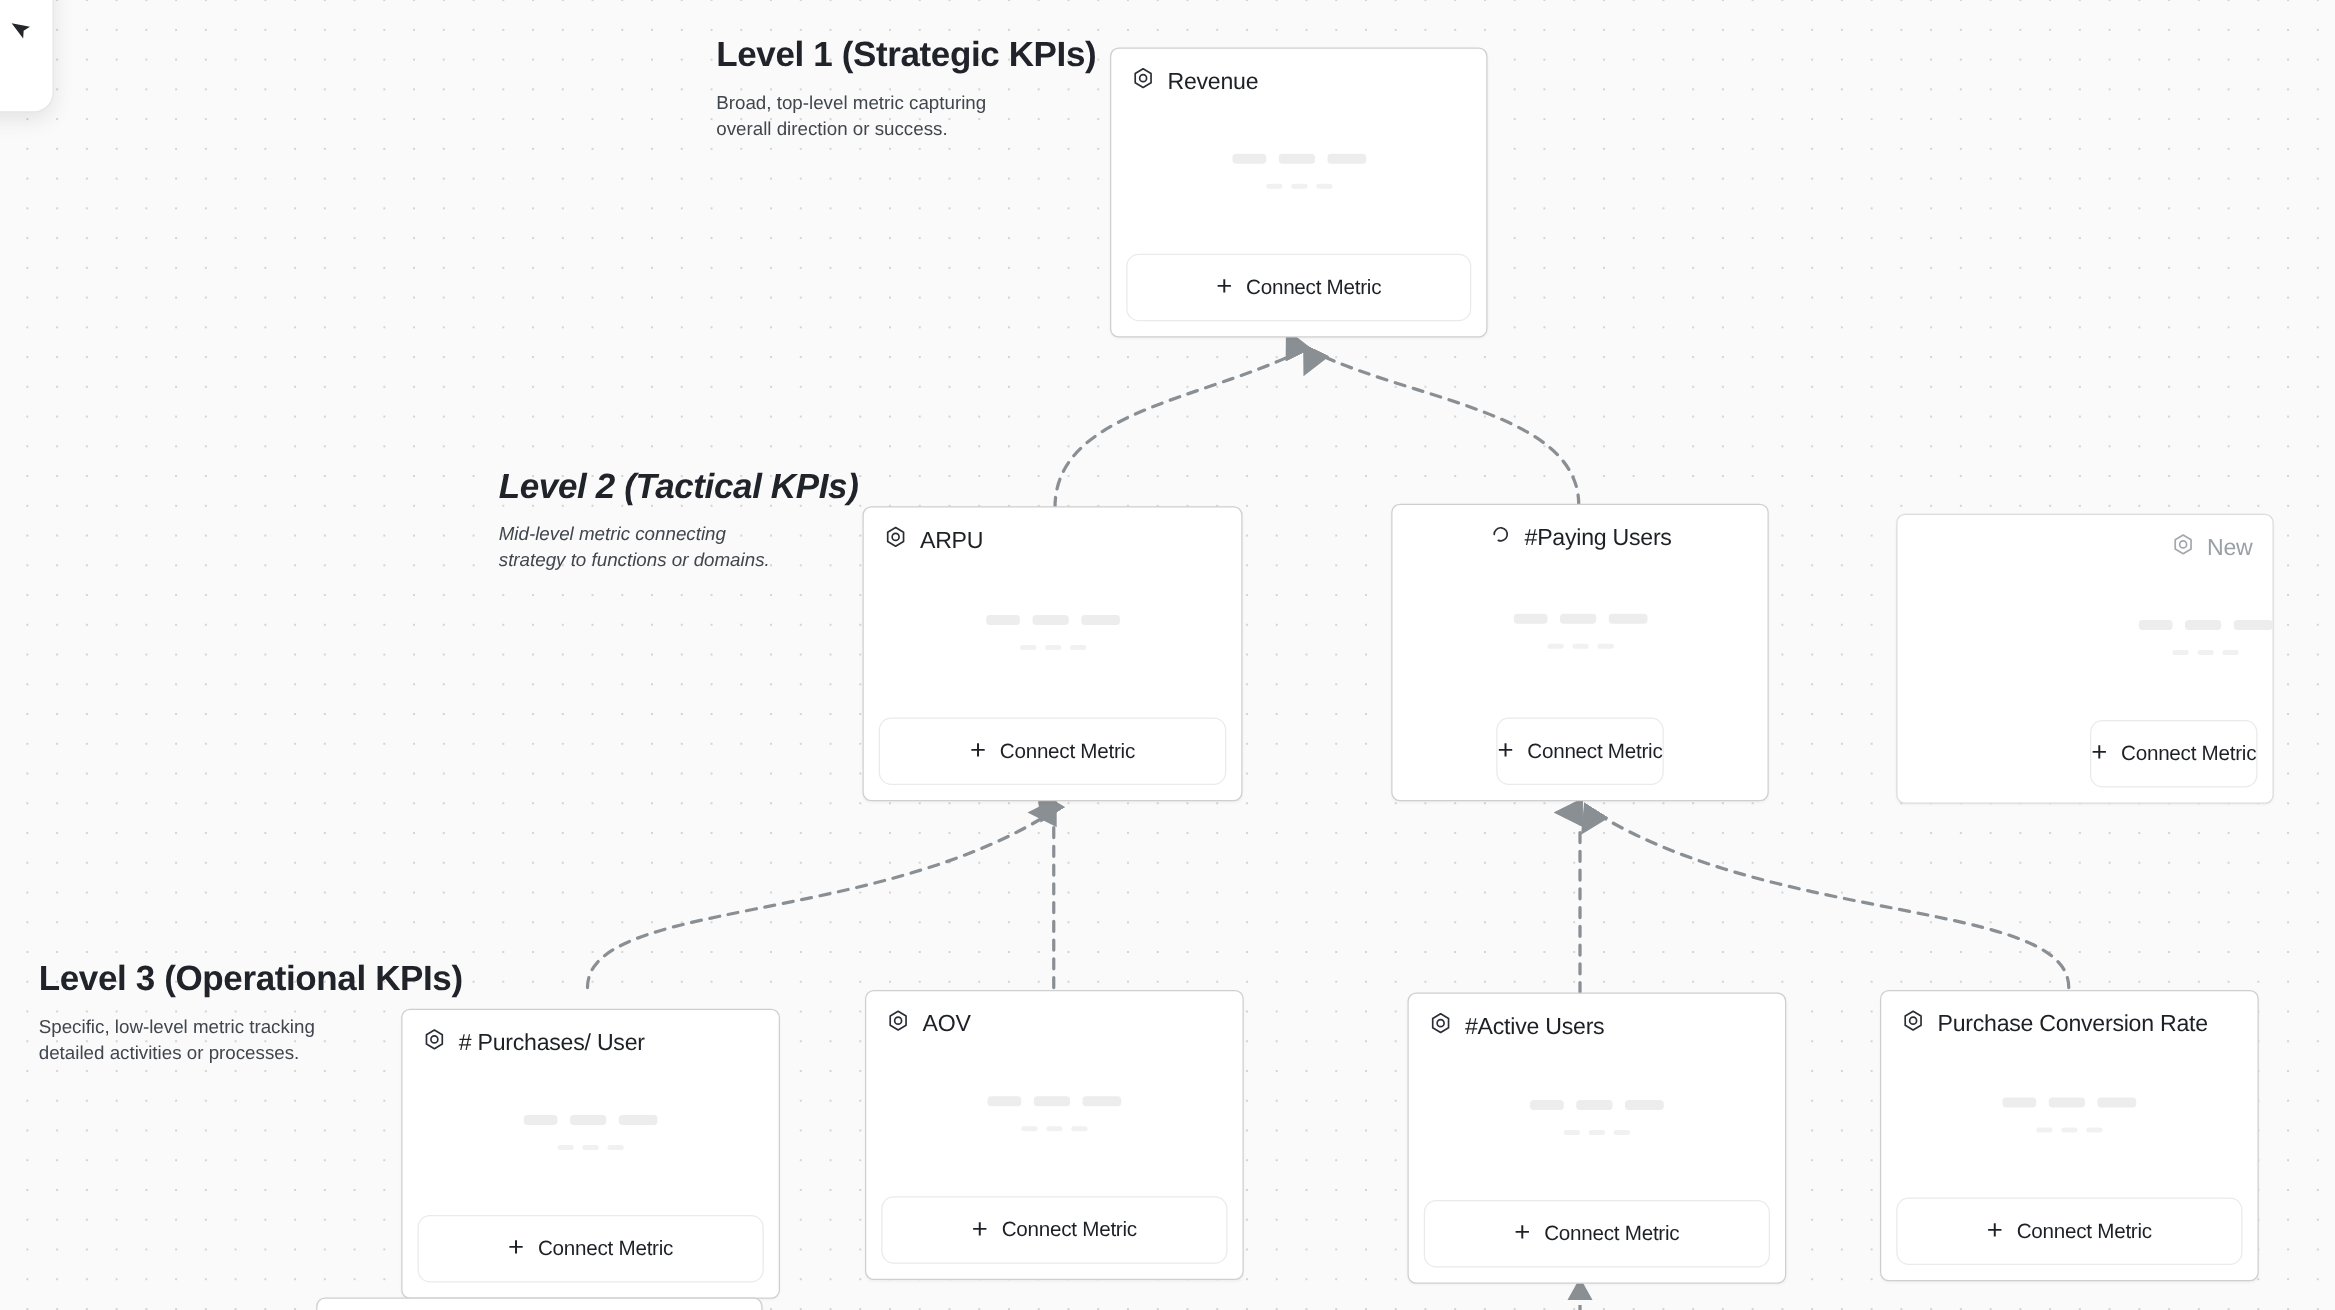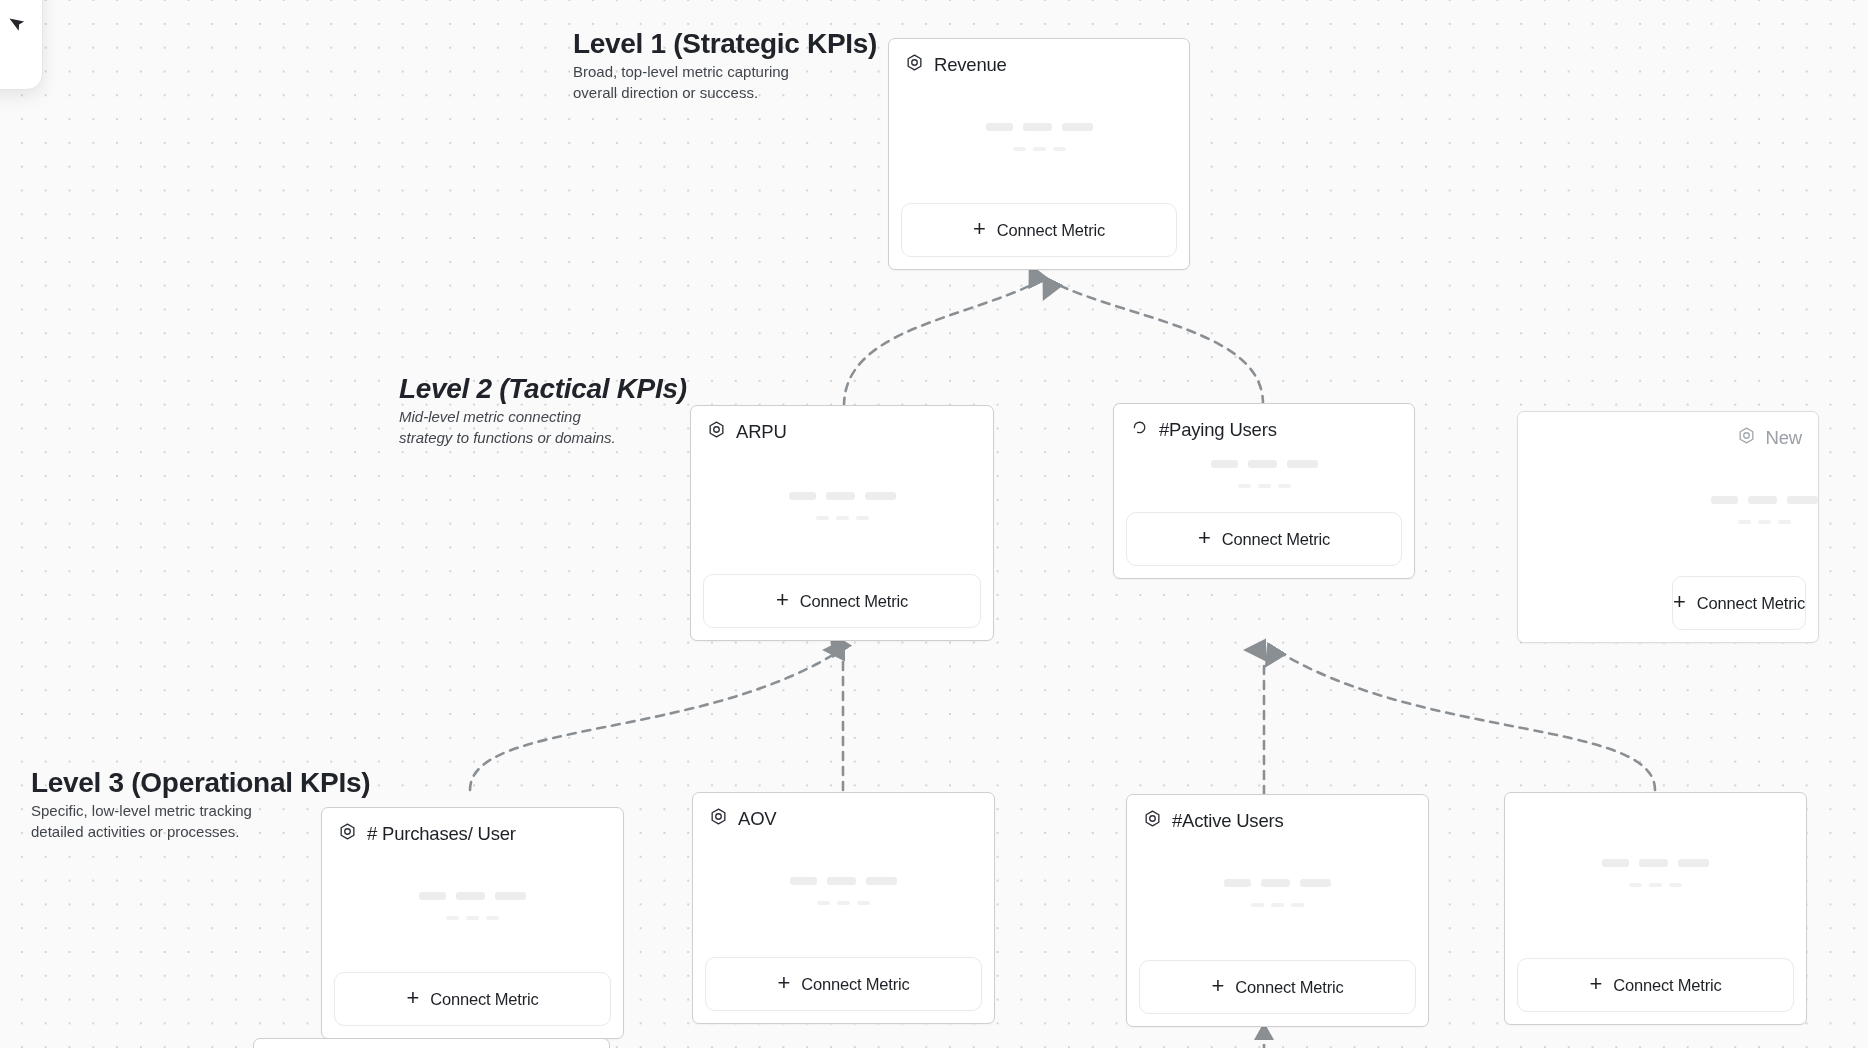--- a/index.html
+++ b/index.html
@@ -38,7 +38,7 @@
     color:#20242a; white-space:nowrap; line-height:1.2;
   }
   .level-desc{
-    margin-top:0; font-size:15px; line-height:1.42;
+    margin-top:11px; font-size:15px; line-height:1.42;
     color:#41464d; white-space:pre-line; max-width:250px;
   }
 

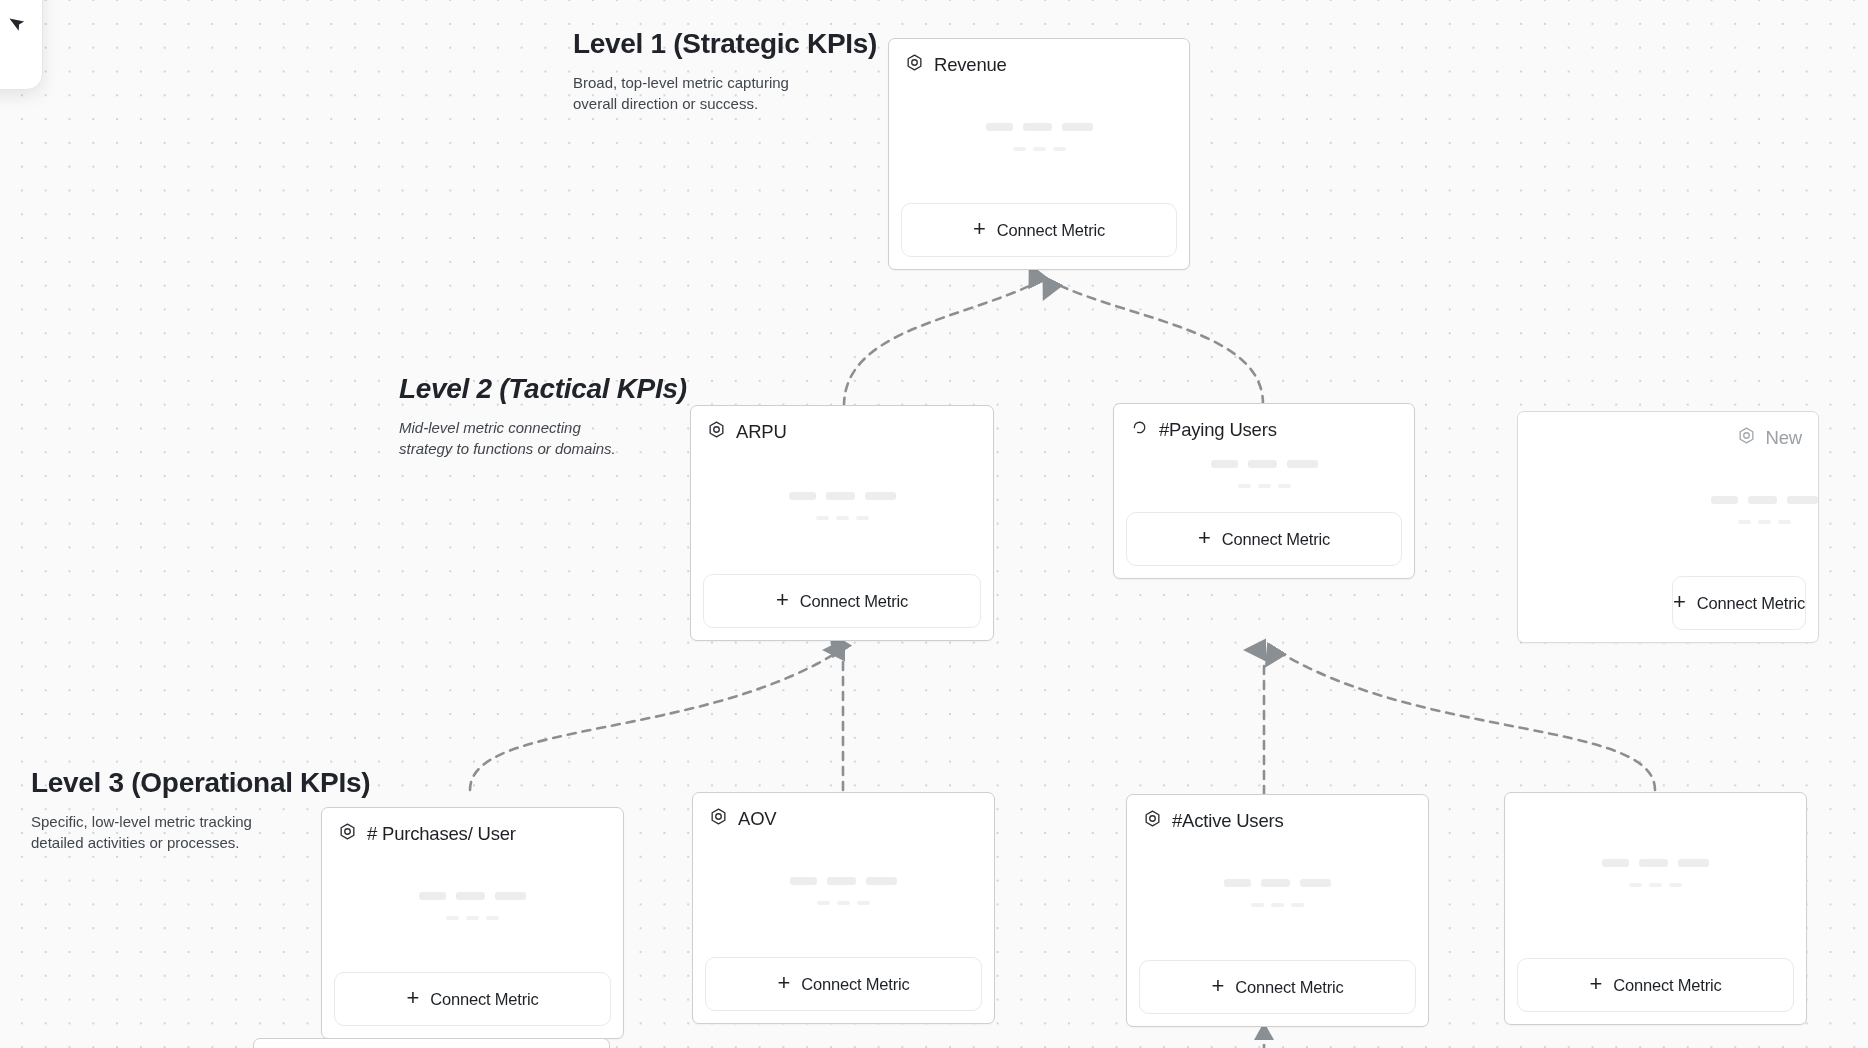--- a/index.html
+++ b/index.html
@@ -200,7 +200,7 @@
     </div>
   </div>
 
-  <div class="node" style="left:1113px; top:403px; width:302px; height:176px;">
+  <div class="node" style="left:1113px; top:403px; width:302px; height:238px;align-items:center;">
     <div class="node-head">
       <span class="spin-icon">
         <svg width="19" height="19" viewBox="0 0 24 24" fill="none" stroke="#2b2f35" stroke-width="1.7" stroke-linecap="round">

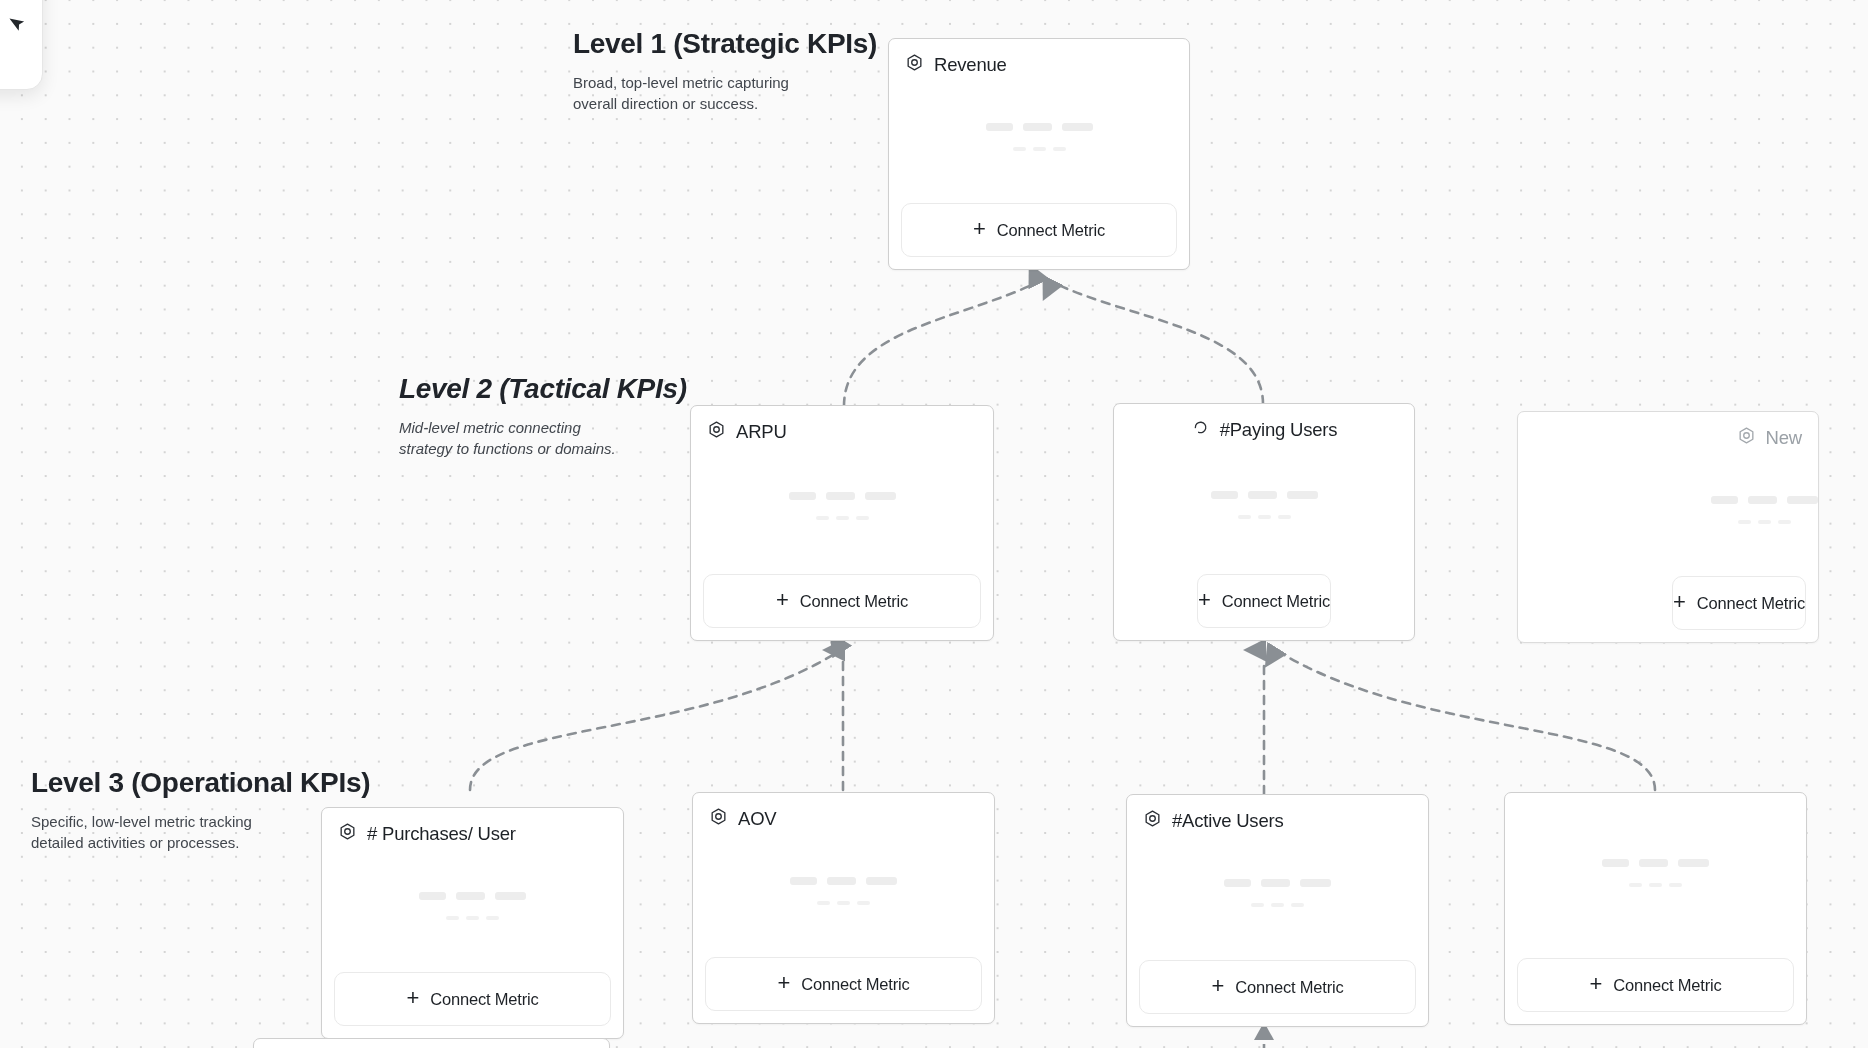--- a/index.html
+++ b/index.html
@@ -340,6 +340,15 @@
   </div>
 
   <div class="node" style="left:1504px; top:792px; width:303px; height:233px;">
+    <div class="node-head">
+      <span class="hex-icon">
+        <svg width="19" height="19" viewBox="0 0 24 24" fill="none" stroke="#2b2f35" stroke-width="1.7">
+          <path d="M12 2.6 L20 7.3 V16.7 L12 21.4 L4 16.7 V7.3 Z" stroke-linejoin="round"></path>
+          <circle cx="12" cy="12" r="3.5"></circle>
+        </svg>
+      </span>
+      <span class="node-title">Purchase Conversion Rate</span>
+    </div>
     <div class="node-body">
       <div class="skel-row">
         <span class="skel w1"></span>

